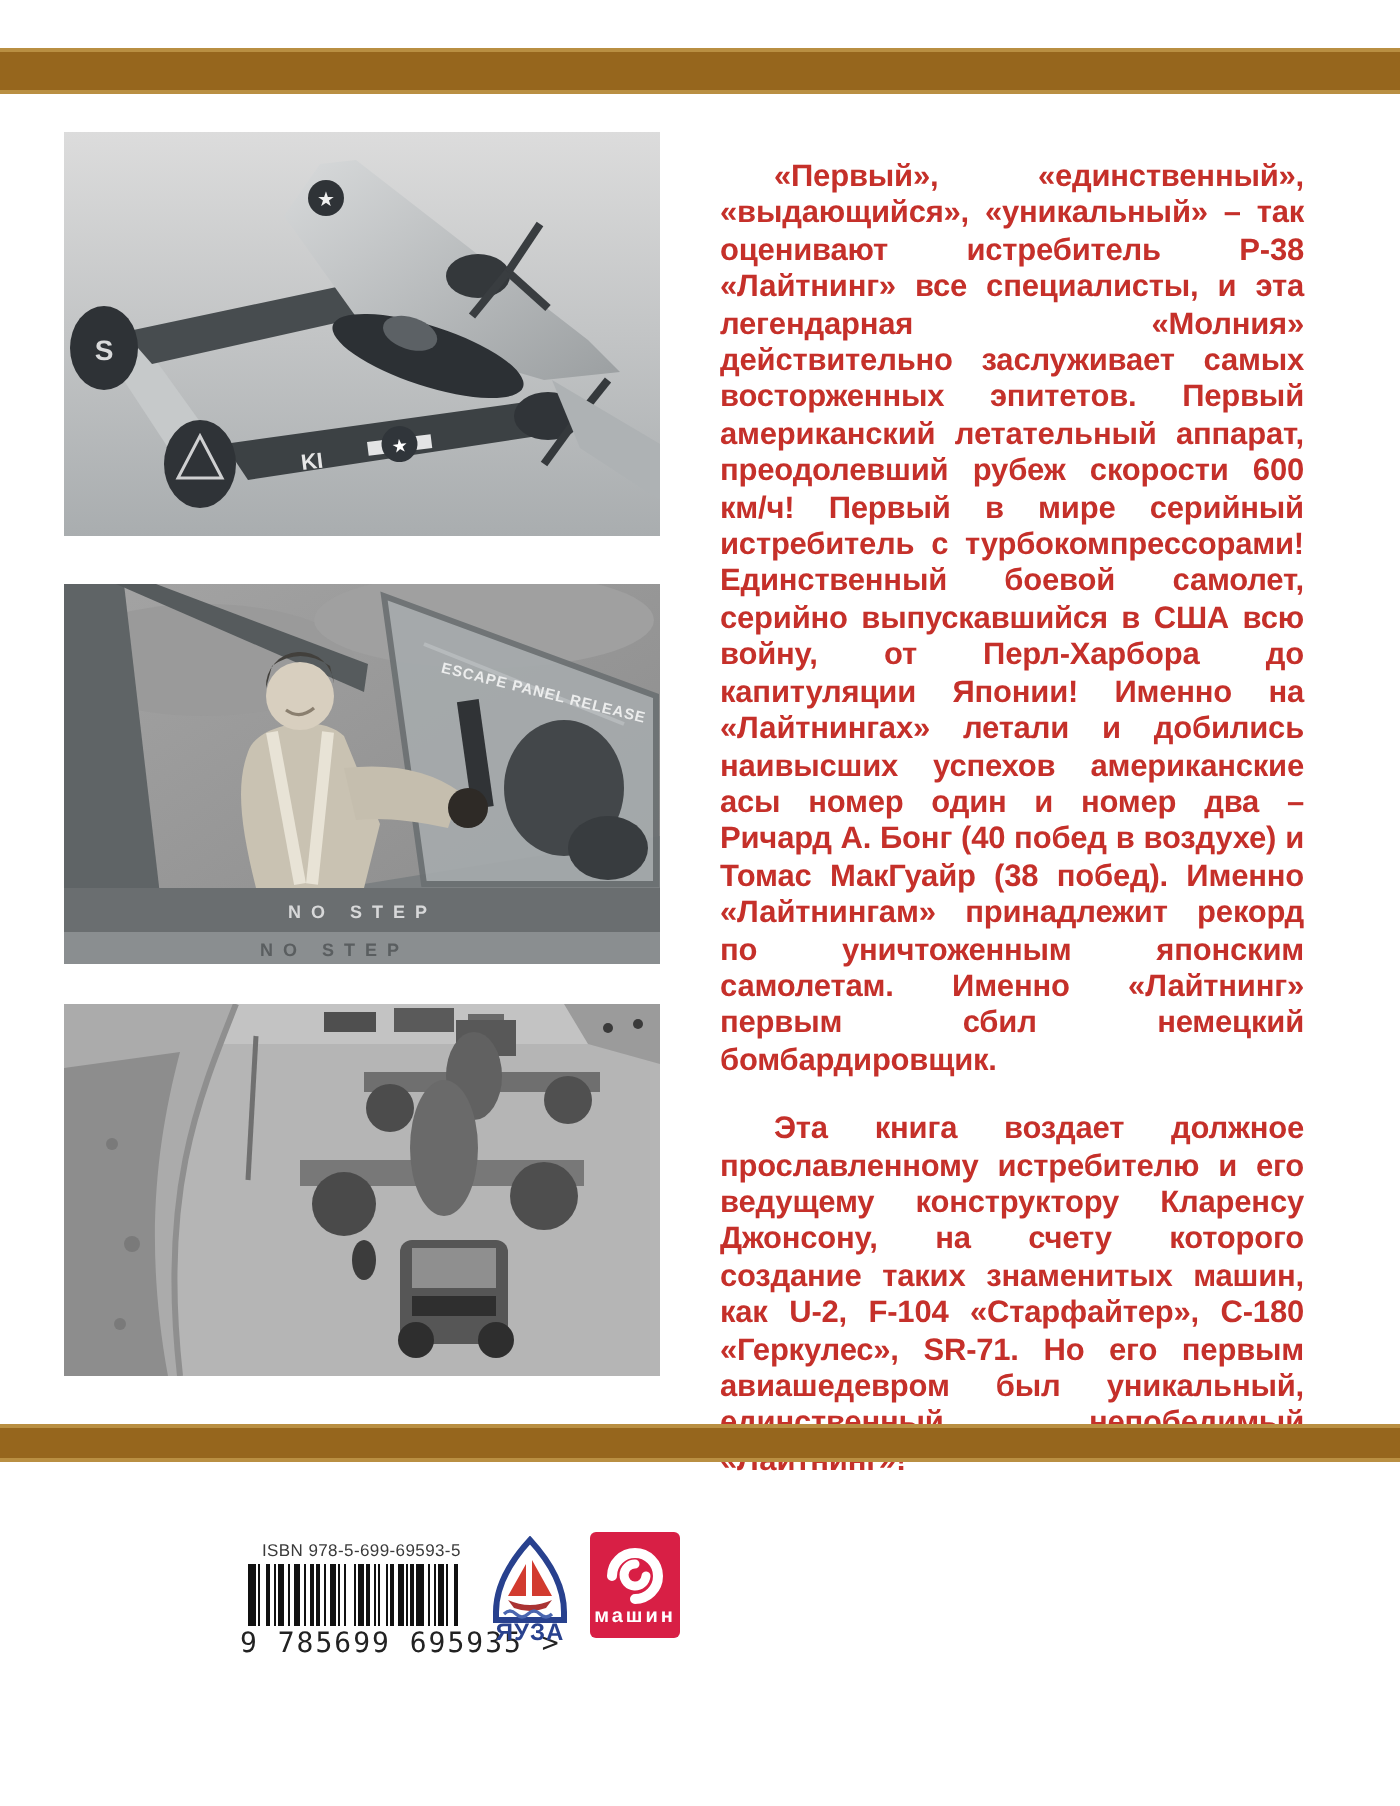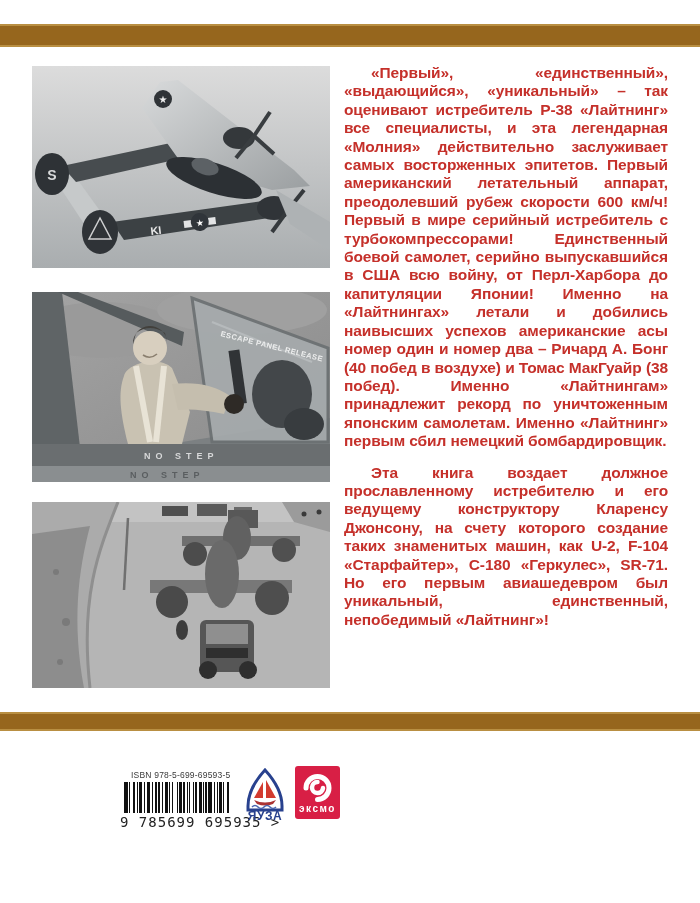--- a/index.html
+++ b/index.html
@@ -20,7 +20,7 @@
     color:#c5302a;font-weight:700;font-size:15.5px;line-height:18.4px;
     text-align:justify;letter-spacing:-0.1px;
   }
-  .textcol p{margin:0;text-indent:27px;}
+  .textcol p{margin:16px;text-indent:27px;}
   .textcol p + p{margin-top:13px;}
   .footer{position:absolute;left:16px;top:760px;width:700px;height:120px;margin-left:38px;}
   .isbn-block{position:absolute;left:64px;top:10px;width:130px;}

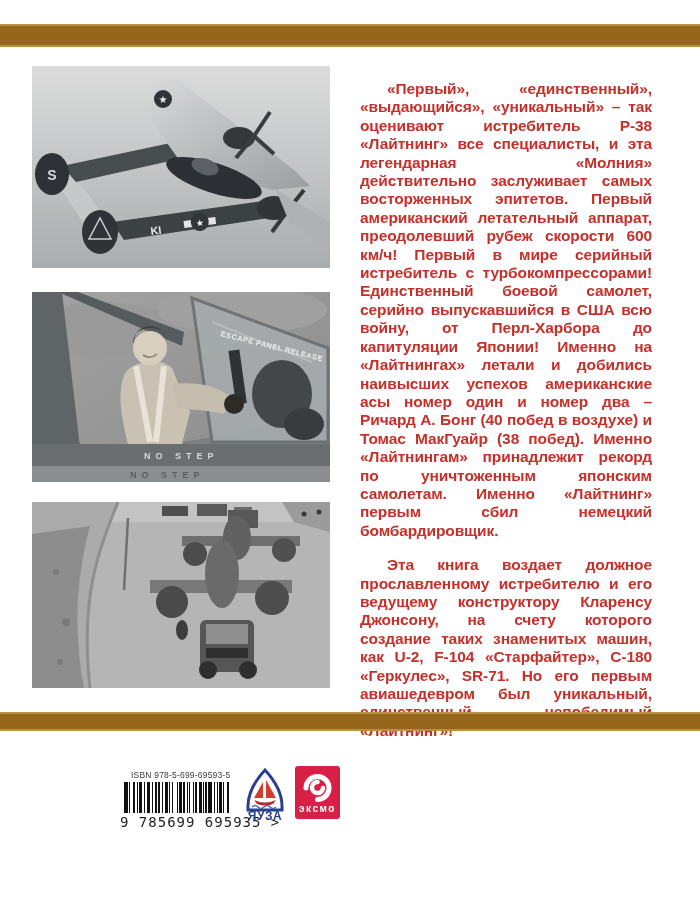--- a/index.html
+++ b/index.html
@@ -261,7 +261,7 @@
         <path d="M11,17 A11.5,11.5 0 1 1 22.5,28.5" stroke="#ffffff" stroke-width="5" fill="none" stroke-linecap="round"></path>
         <path d="M22.5,11 A5.5,5.5 0 1 0 28,17" stroke="#ffffff" stroke-width="4.5" fill="none" stroke-linecap="round"></path>
       </svg>
-      <span class="eksmo-label">эксмо</span>
+      <span class="eksmo-label">машин</span>
     </div>
 
   </div>

